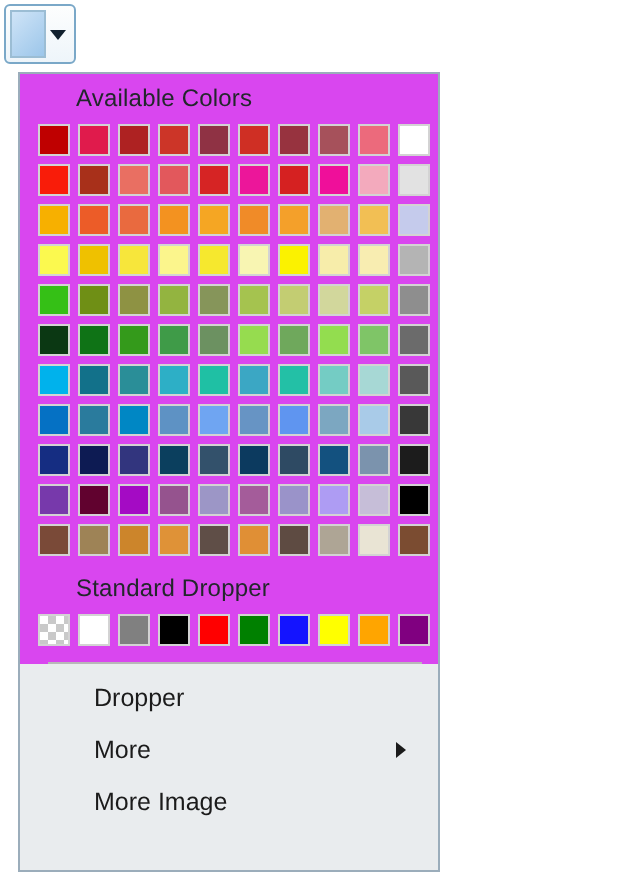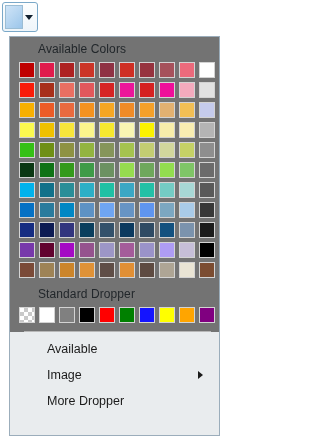--- a/index.html
+++ b/index.html
@@ -58,7 +58,7 @@
     height: 400px;
     box-sizing: border-box;
     border: 1px solid #9badbb;
-    background: #737373;
+    background: #d946ef;
     display: flex;
     flex-direction: column;
   }

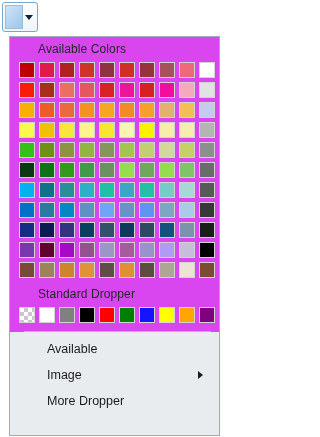--- a/index.html
+++ b/index.html
@@ -278,7 +278,7 @@
 
   <div id="menu-list">
       <div class="menu-item">
-        <span class="label">Available</span>
+        <span class="label">Dropper</span>
       </div>
       <div class="menu-item">
         <span class="label">Image</span>

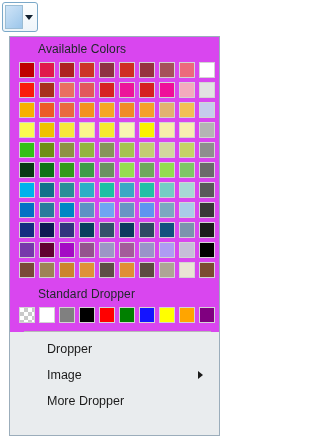--- a/index.html
+++ b/index.html
@@ -281,7 +281,7 @@
         <span class="label">Dropper</span>
       </div>
       <div class="menu-item">
-        <span class="label">Image</span>
+        <span class="label">More</span>
         <span class="caret-right"></span>
       </div>
       <div class="menu-item">

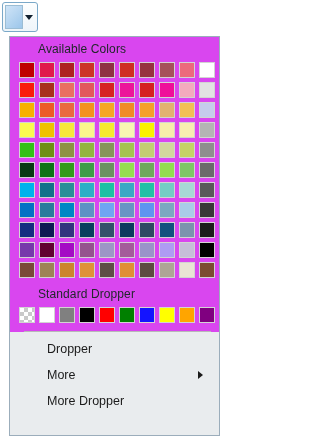--- a/index.html
+++ b/index.html
@@ -285,7 +285,7 @@
         <span class="caret-right"></span>
       </div>
       <div class="menu-item">
-        <span class="label">More Dropper</span>
+        <span class="label">More Image</span>
       </div>
     </div>
 </div>

